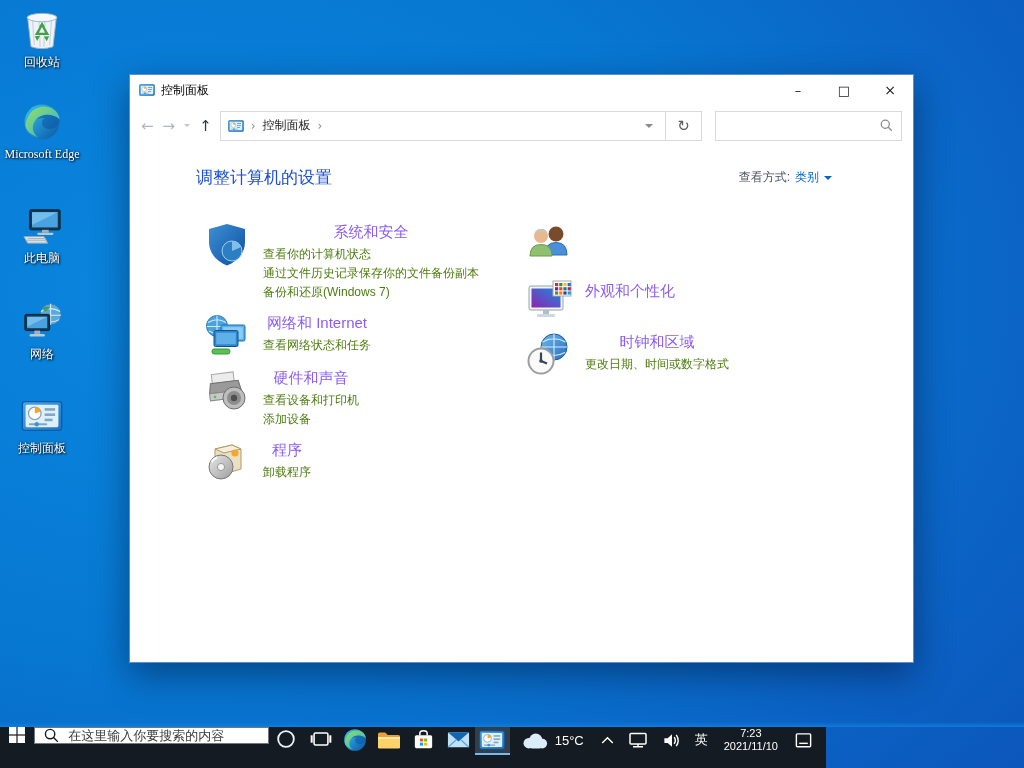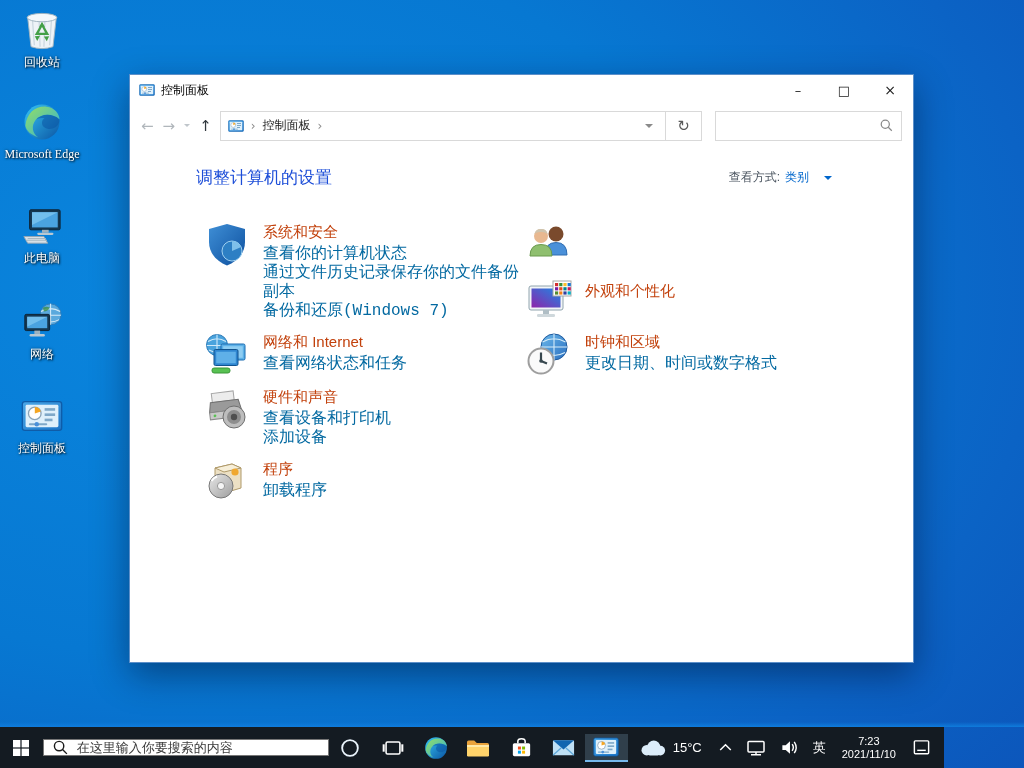--- a/index.html
+++ b/index.html
@@ -59,7 +59,7 @@
     margin:0 81px 0 66px; }
   .head-row h1 { font-size:17px; font-weight:400; color:#1d4ed8; }
   .viewby { font-size:12px; color:#4b5560; display:flex; align-items:center; gap:5px; }
-  .viewby a { color:#0066cc; text-decoration:none; display:flex; align-items:center; gap:15px; }
+  .viewby a { color:#0066cc; text-decoration:none; display:flex; align-items:center; gap:5px; }
   .viewby .tri { width:0; height:0; border:4px solid transparent; border-top-color:#0066cc;
     margin-top:4px; }
 

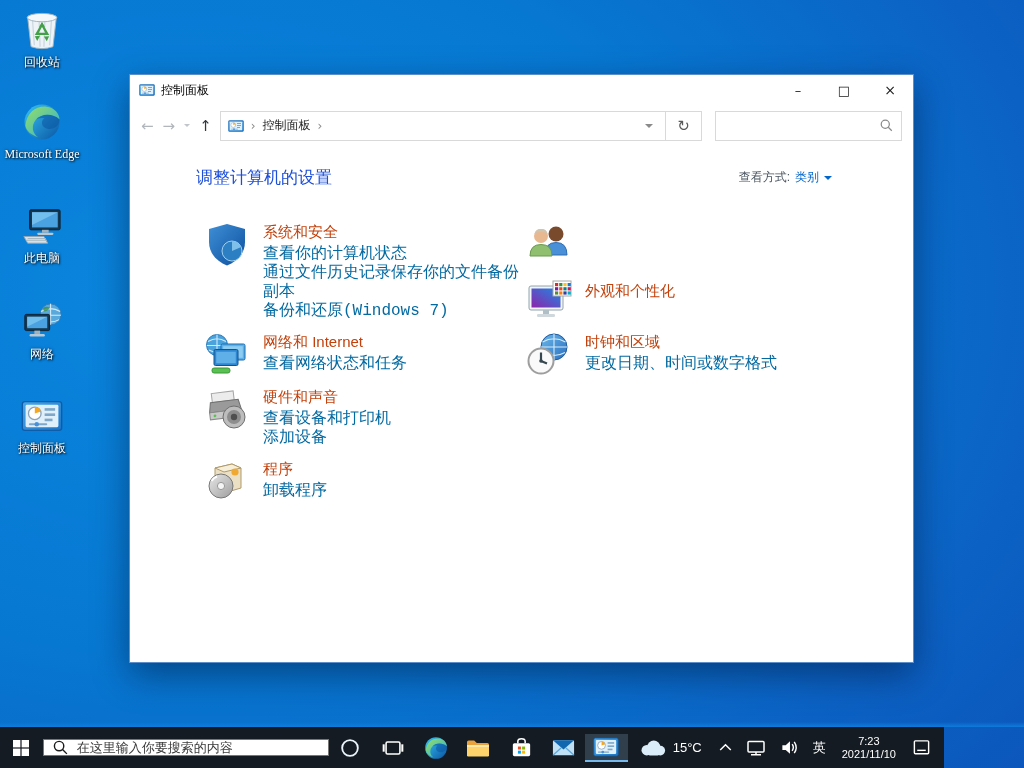--- a/index.html
+++ b/index.html
@@ -70,8 +70,8 @@
   .cat.ctr { align-items:center; }
   .cat-ic { width:44px; height:44px; flex:none; margin-right:14px; }
   .cat-tx { padding-top:1px; }
-  .cat-title { display:block; font-size:15px; color:#c2410c; text-decoration:none;
-    margin-bottom:3px; }
+  .cat-title { display:block; font-size:15px; color:#8b5cf6; text-decoration:none;
+    margin-bottom:3px;text-align:center; }
   .cat.ctr .cat-title { margin-bottom:16px; }
   .cat-link { display:flex; align-items:center; gap:4px; font-size:16px; color:#0369a1;
     text-decoration:none; line-height:19px;font-family:Liberation Mono, monospace; }

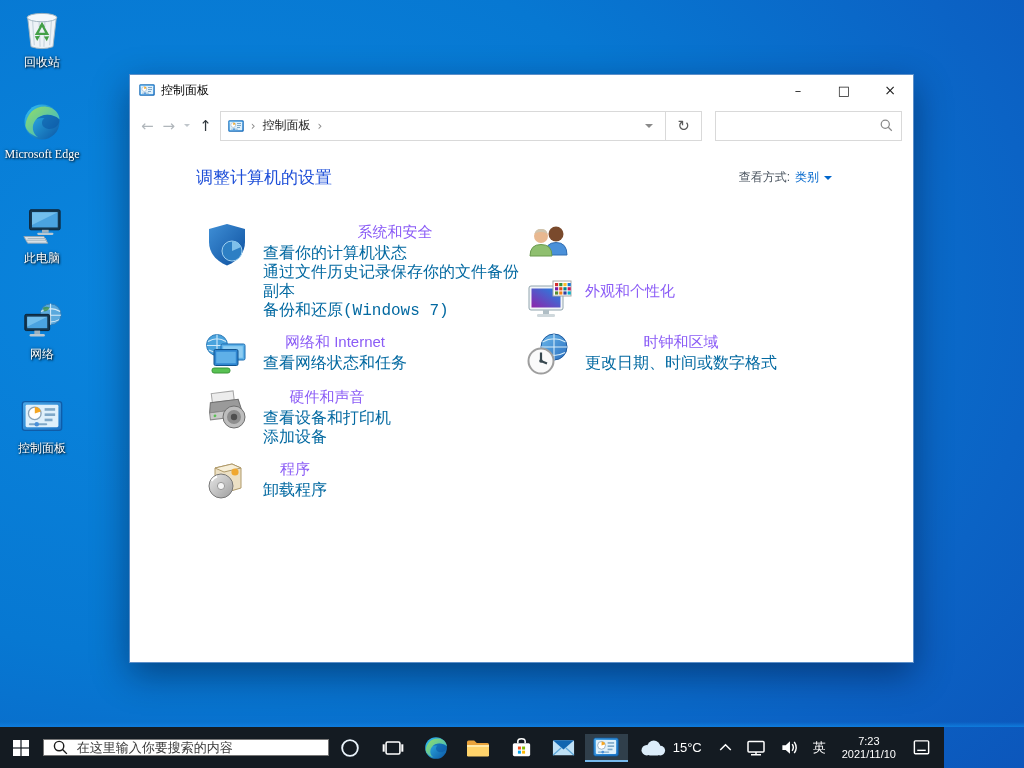--- a/index.html
+++ b/index.html
@@ -73,8 +73,8 @@
   .cat-title { display:block; font-size:15px; color:#8b5cf6; text-decoration:none;
     margin-bottom:3px;text-align:center; }
   .cat.ctr .cat-title { margin-bottom:16px; }
-  .cat-link { display:flex; align-items:center; gap:4px; font-size:16px; color:#0369a1;
-    text-decoration:none; line-height:19px;font-family:Liberation Mono, monospace; }
+  .cat-link { display:flex; align-items:center; gap:4px; font-size:12px; color:#4d7c0f;
+    text-decoration:none; line-height:19px; }
   .uac { width:13px; height:13px; flex:none; }
 
   

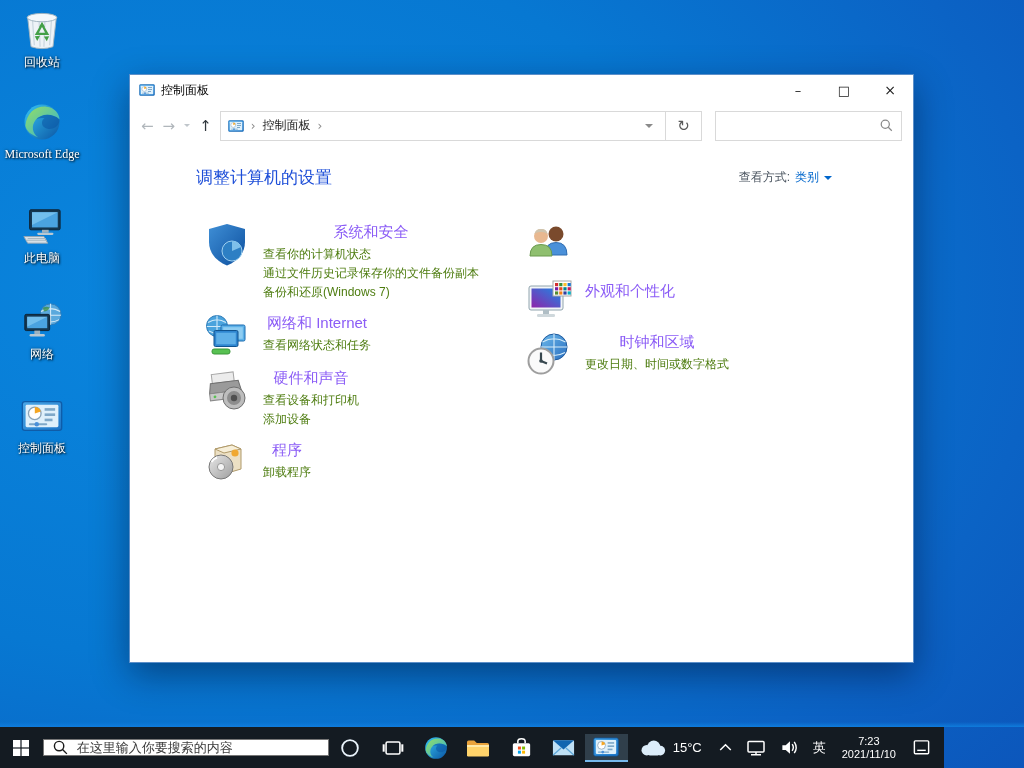--- a/index.html
+++ b/index.html
@@ -78,8 +78,8 @@
   .uac { width:13px; height:13px; flex:none; }
 
   
-  .taskbar { position:absolute; left:0; bottom:0; width:944px; height:41px; background:#141b22;
-    display:flex; align-items:center; color:#fff; }
+  .taskbar { position:absolute; left:0; bottom:0; width:826px; height:41px; background:#141b22;
+    display:flex; align-items:flex-start; color:#fff; }
   .tb-start { width:48px; display:flex; align-items:center; justify-content:center; }
   .tb-search { width:320px; background:#fff; border:1px solid #767676; display:flex;
     align-items:center; padding:0 9px; gap:9px; }

